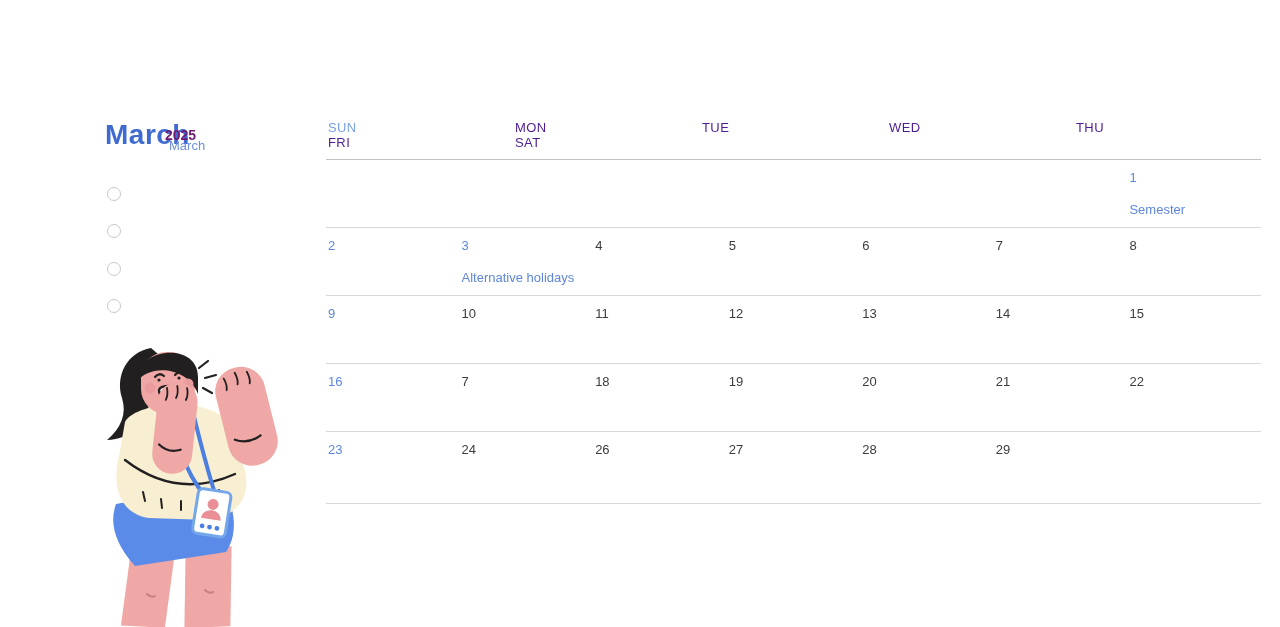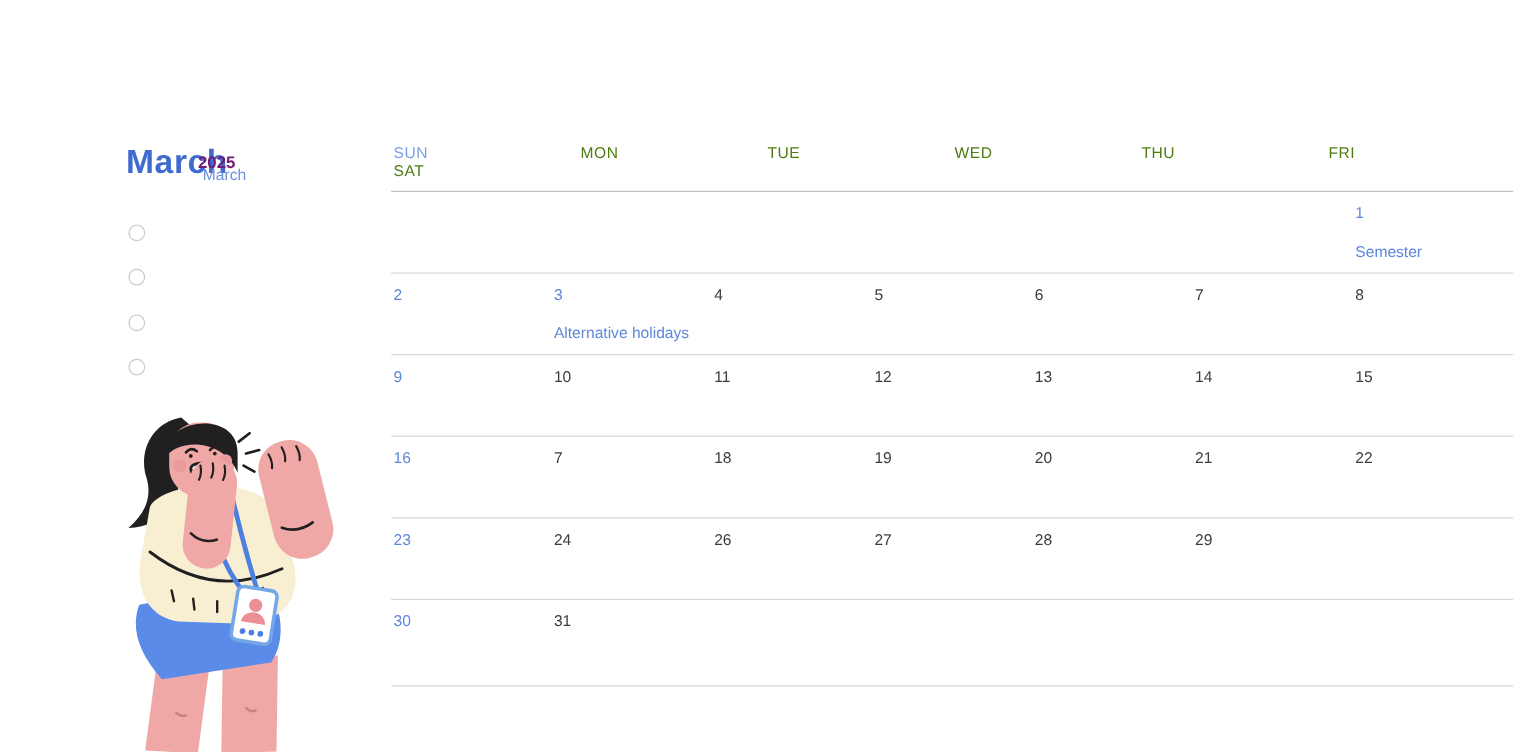--- a/index.html
+++ b/index.html
@@ -24,7 +24,7 @@
   
   .calendar { position:absolute; left:283px; top:120px; width:935px; }
   .cal-header {
-    display:grid; grid-template-columns:repeat(6,1fr);
+    display:grid; grid-template-columns:repeat(5,1fr);
     padding-bottom:9px; border-bottom:1px solid #C2C2C2;
   }
   .cal-header span { font-size:13px; letter-spacing:.4px; color:#4d7c0f; padding-left:2px; }

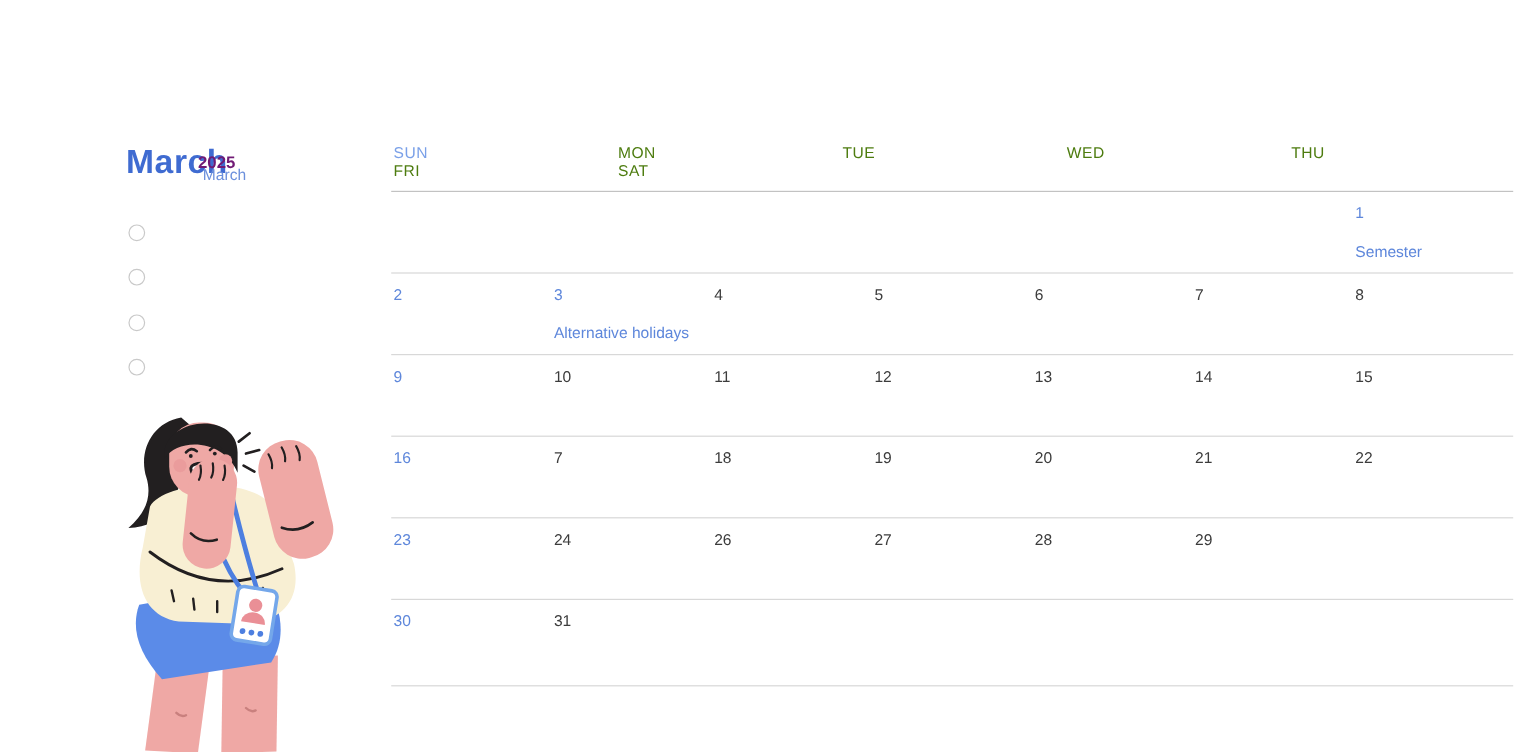--- a/index.html
+++ b/index.html
@@ -27,7 +27,7 @@
     display:grid; grid-template-columns:repeat(5,1fr);
     padding-bottom:9px; border-bottom:1px solid #C2C2C2;
   }
-  .cal-header span { font-size:13px; letter-spacing:.4px; color:#4d7c0f; padding-left:2px; }
+  .cal-header span { font-size:13px; letter-spacing:.4px; color:#4c1d95; padding-left:2px; }
   .cal-header span.sun { color:#7AA0E8; }
   .cal-row {
     display:grid; grid-template-columns:repeat(7,1fr);

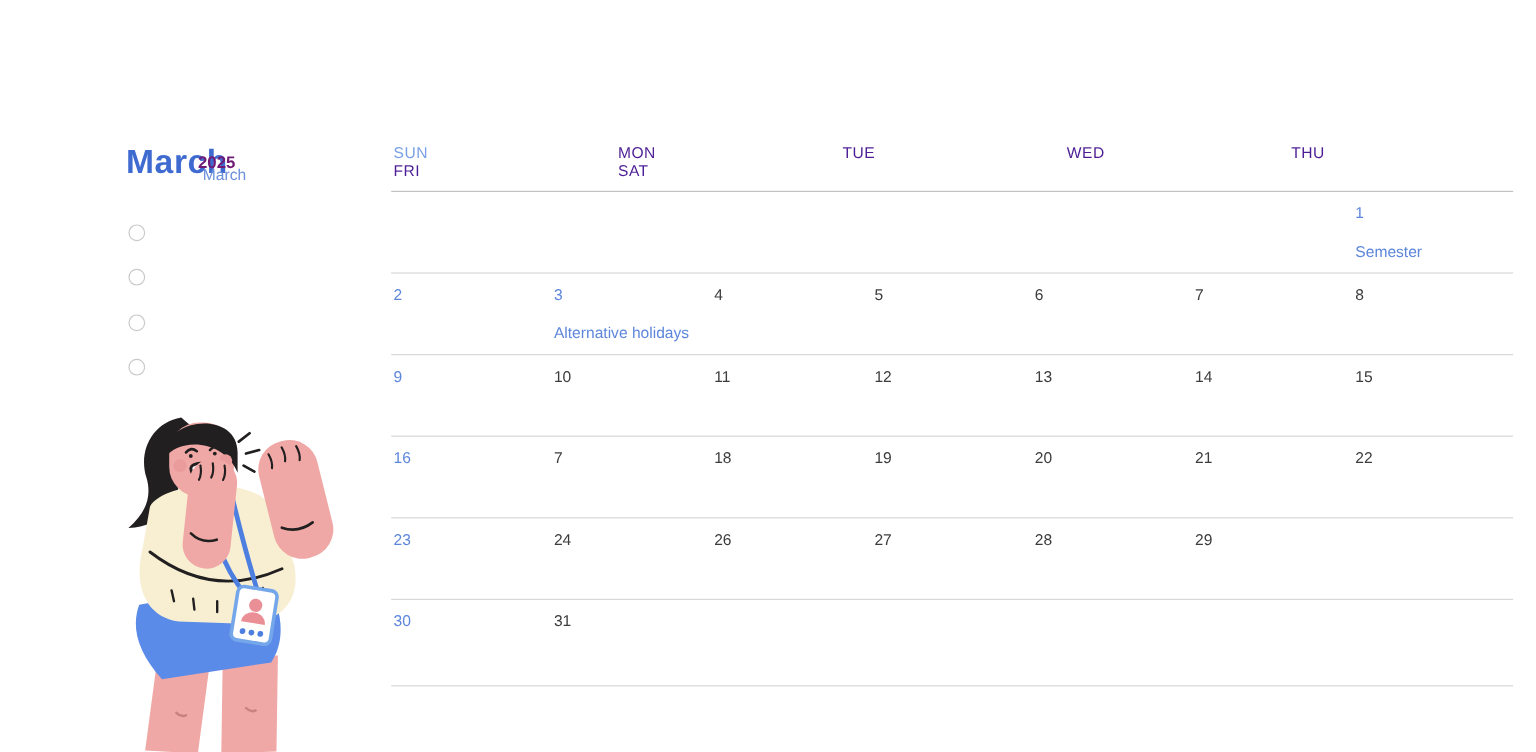--- a/index.html
+++ b/index.html
@@ -225,19 +225,6 @@
             <span class="daynum">29</span>
           </div>
         </div>
-        <div class="cal-row">
-          <div class="cal-cell highlight">
-            <span class="daynum">30</span>
-          </div>
-          <div class="cal-cell">
-            <span class="daynum">31</span>
-          </div>
-          <div class="cal-cell"></div>
-          <div class="cal-cell"></div>
-          <div class="cal-cell"></div>
-          <div class="cal-cell"></div>
-          <div class="cal-cell"></div>
-        </div>
       </div>
   </div>
 

